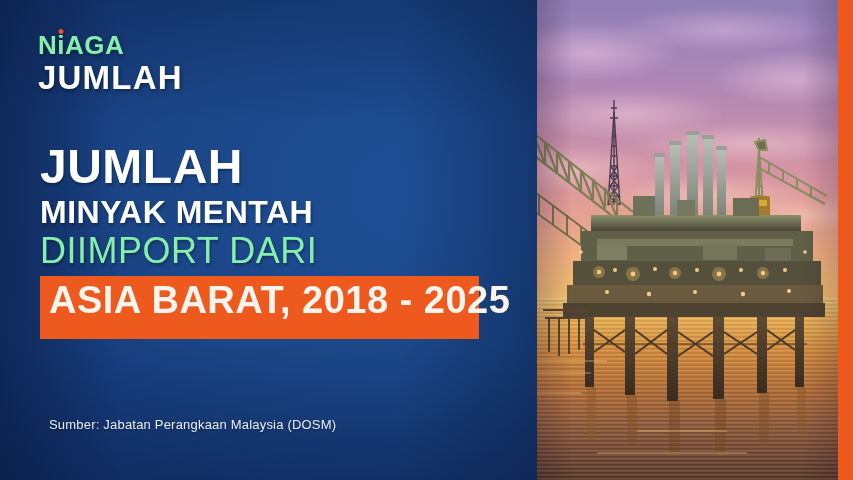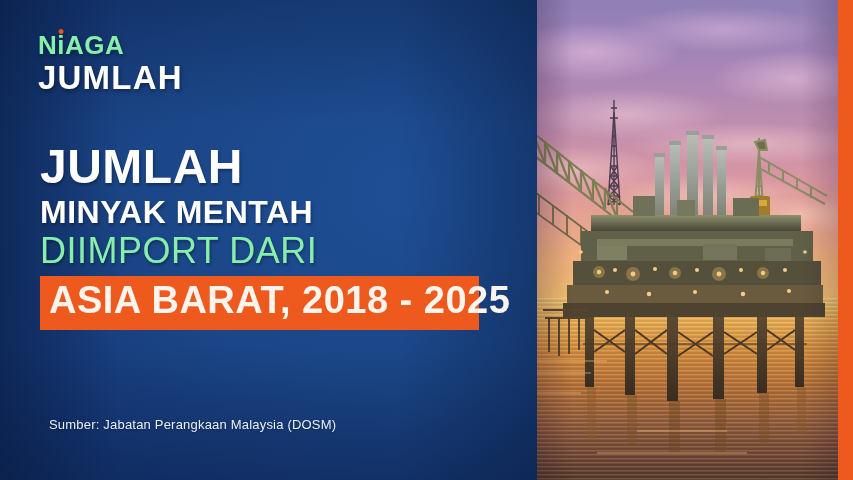--- a/index.html
+++ b/index.html
@@ -124,7 +124,7 @@
     font-weight: bold;
     letter-spacing: 0.5px;
     line-height: 1.0;
-    padding: 5px 9px 11px 9px;
+    padding: 5px 9px 20px 9px;
     width: 439px;
     box-sizing: border-box;
     white-space: nowrap;

